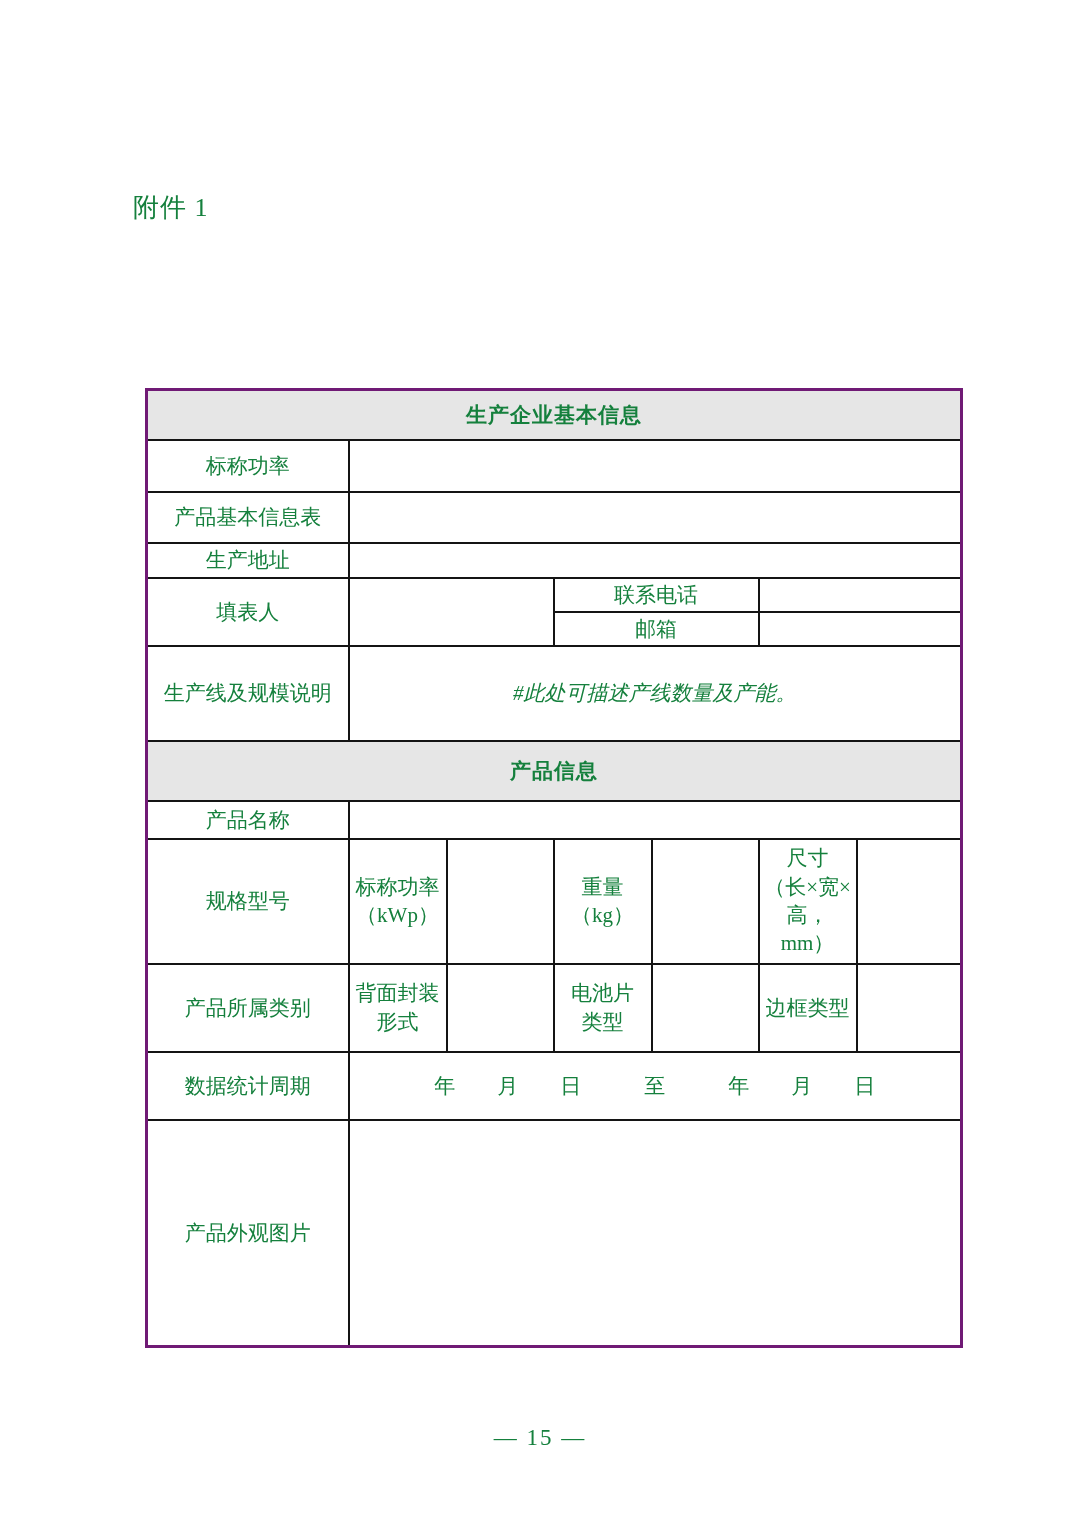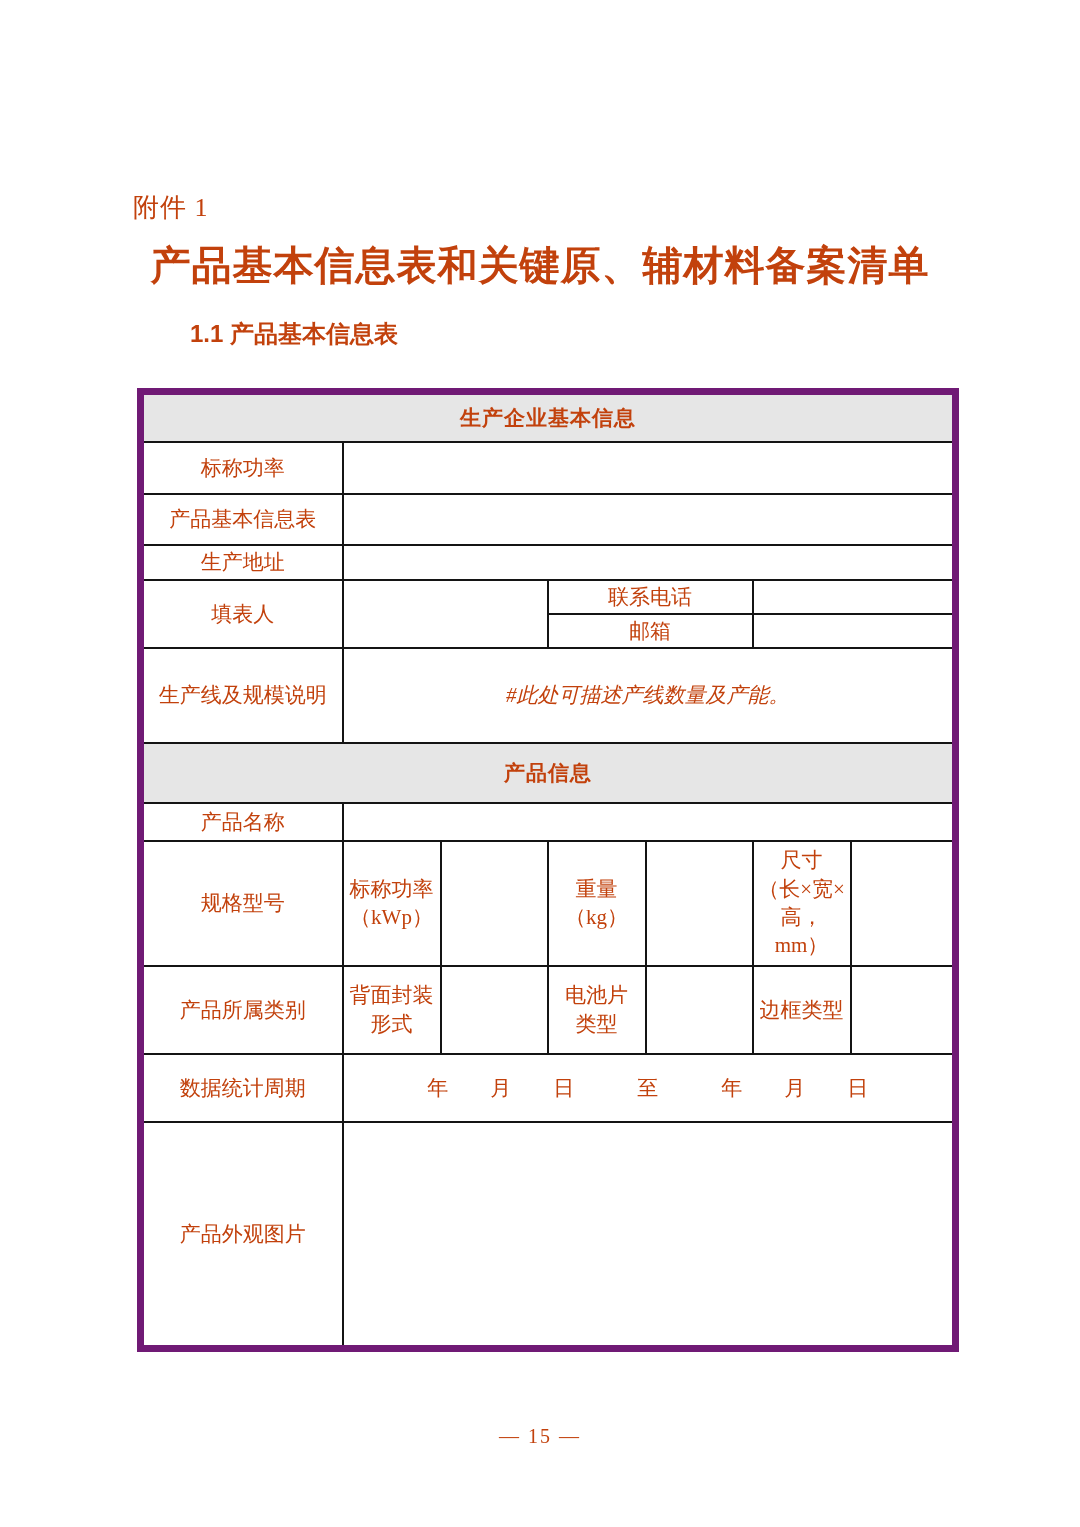--- a/index.html
+++ b/index.html
@@ -12,7 +12,7 @@
     width: 1080px;
     height: 1527px;
     background: #ffffff;
-    color: #c2410c;
+    color: #15803d;
     font-family: "Liberation Serif", serif;
     overflow: hidden;
   }

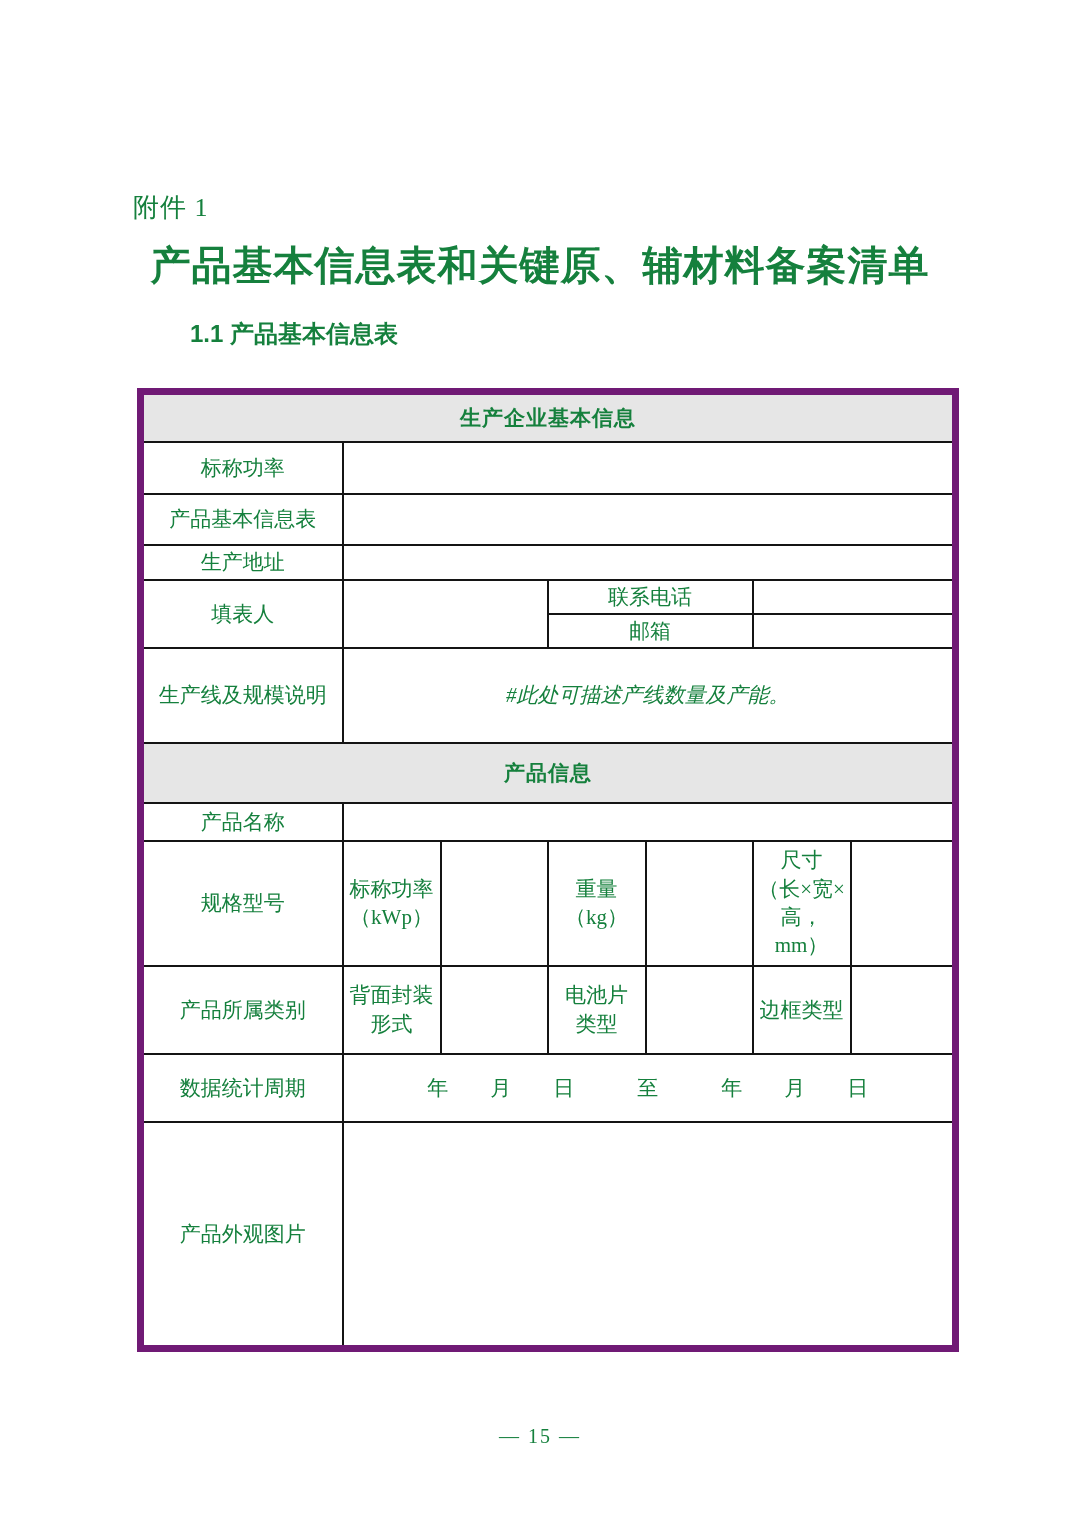--- a/index.html
+++ b/index.html
@@ -92,7 +92,6 @@
 
   <div class="attachment-label">附件 1</div>
 
-  <div class="doc-title">产品基本信息表和关键原、辅材料备案清单</div>
 
   <div class="section-heading">1.1 产品基本信息表</div>
 

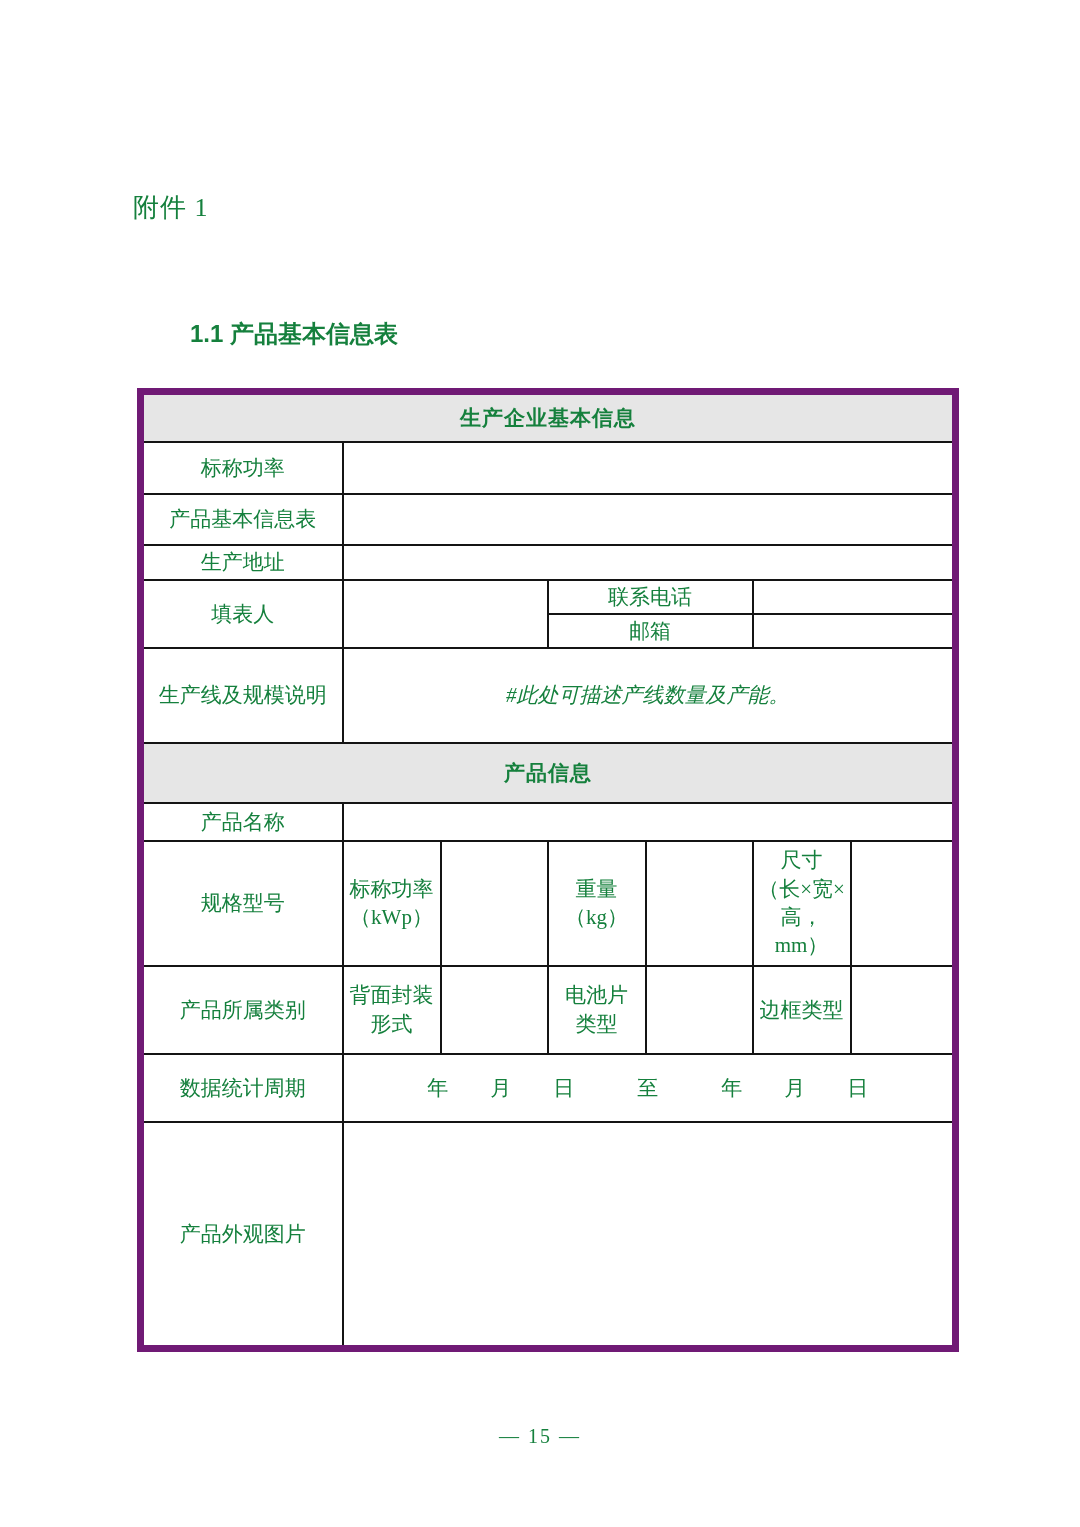--- a/index.html
+++ b/index.html
@@ -93,7 +93,6 @@
   <div class="attachment-label">附件 1</div>
 
 
-  <div class="section-heading">1.1 产品基本信息表</div>
 
   <table class="form">
     <colgroup>

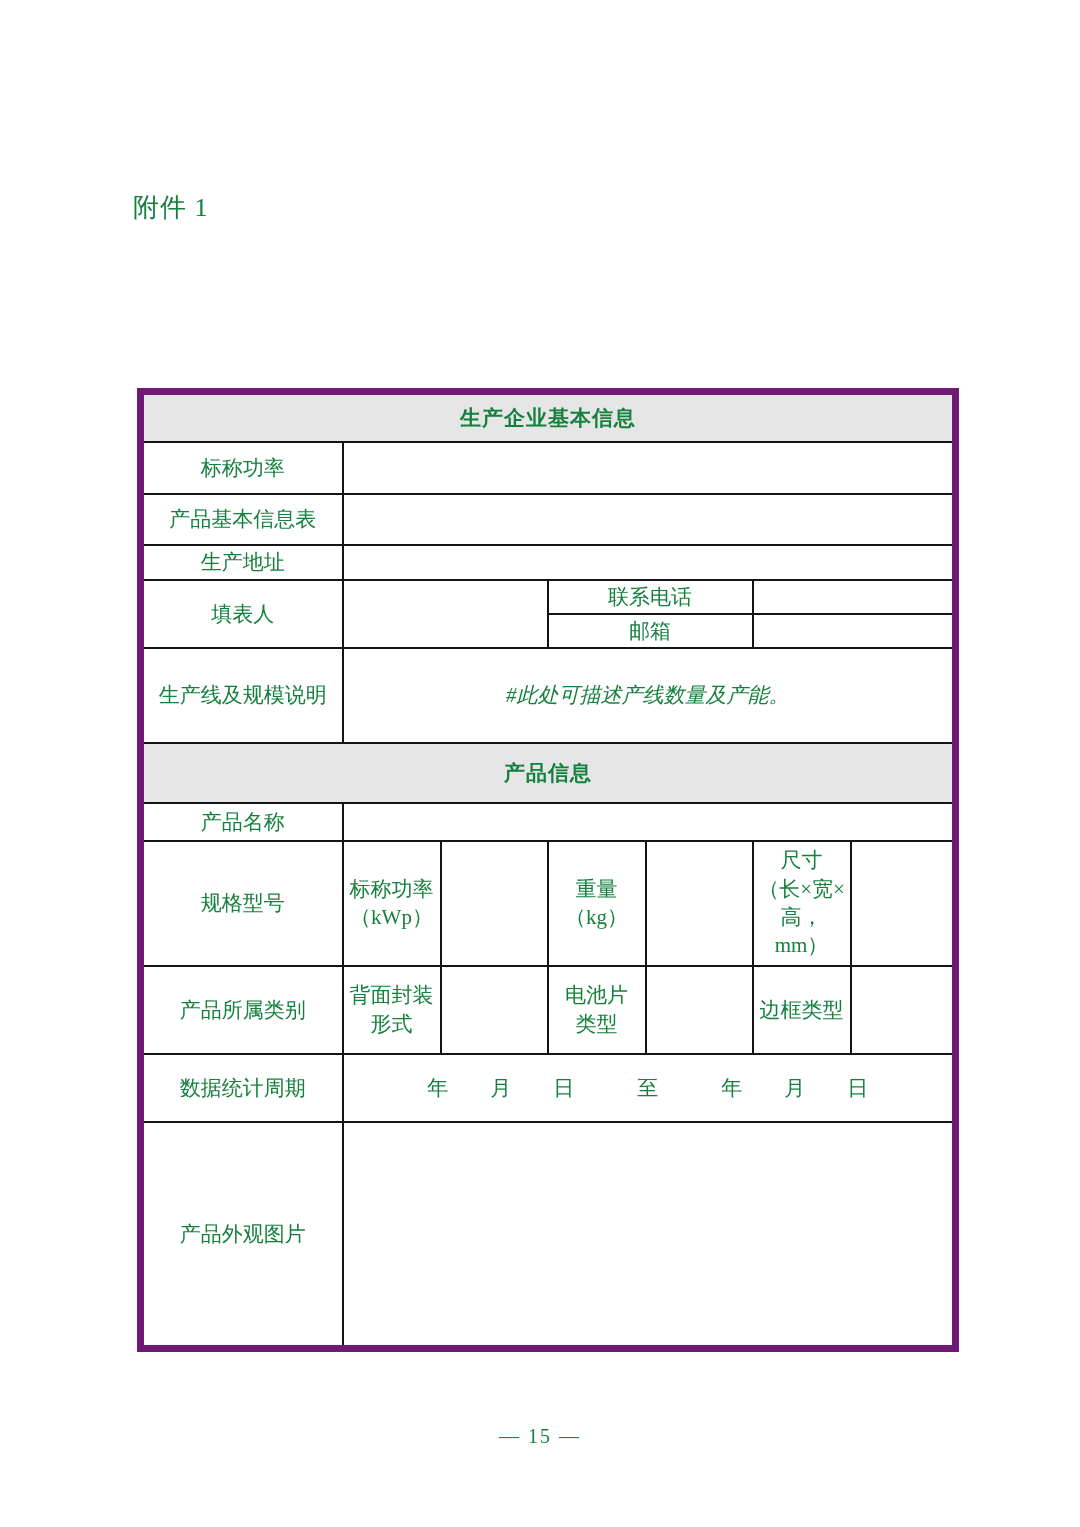--- a/index.html
+++ b/index.html
@@ -44,12 +44,12 @@
   }
   table.form {
     position: absolute;
-    left: 137px;
+    left: 145px;
     top: 388px;
     width: 815px;
     border-collapse: collapse;
     table-layout: fixed;
-    border: 7px solid #701a75;
+    border: 3px solid #701a75;
   }
   table.form td {
     border: 2px solid #141414;

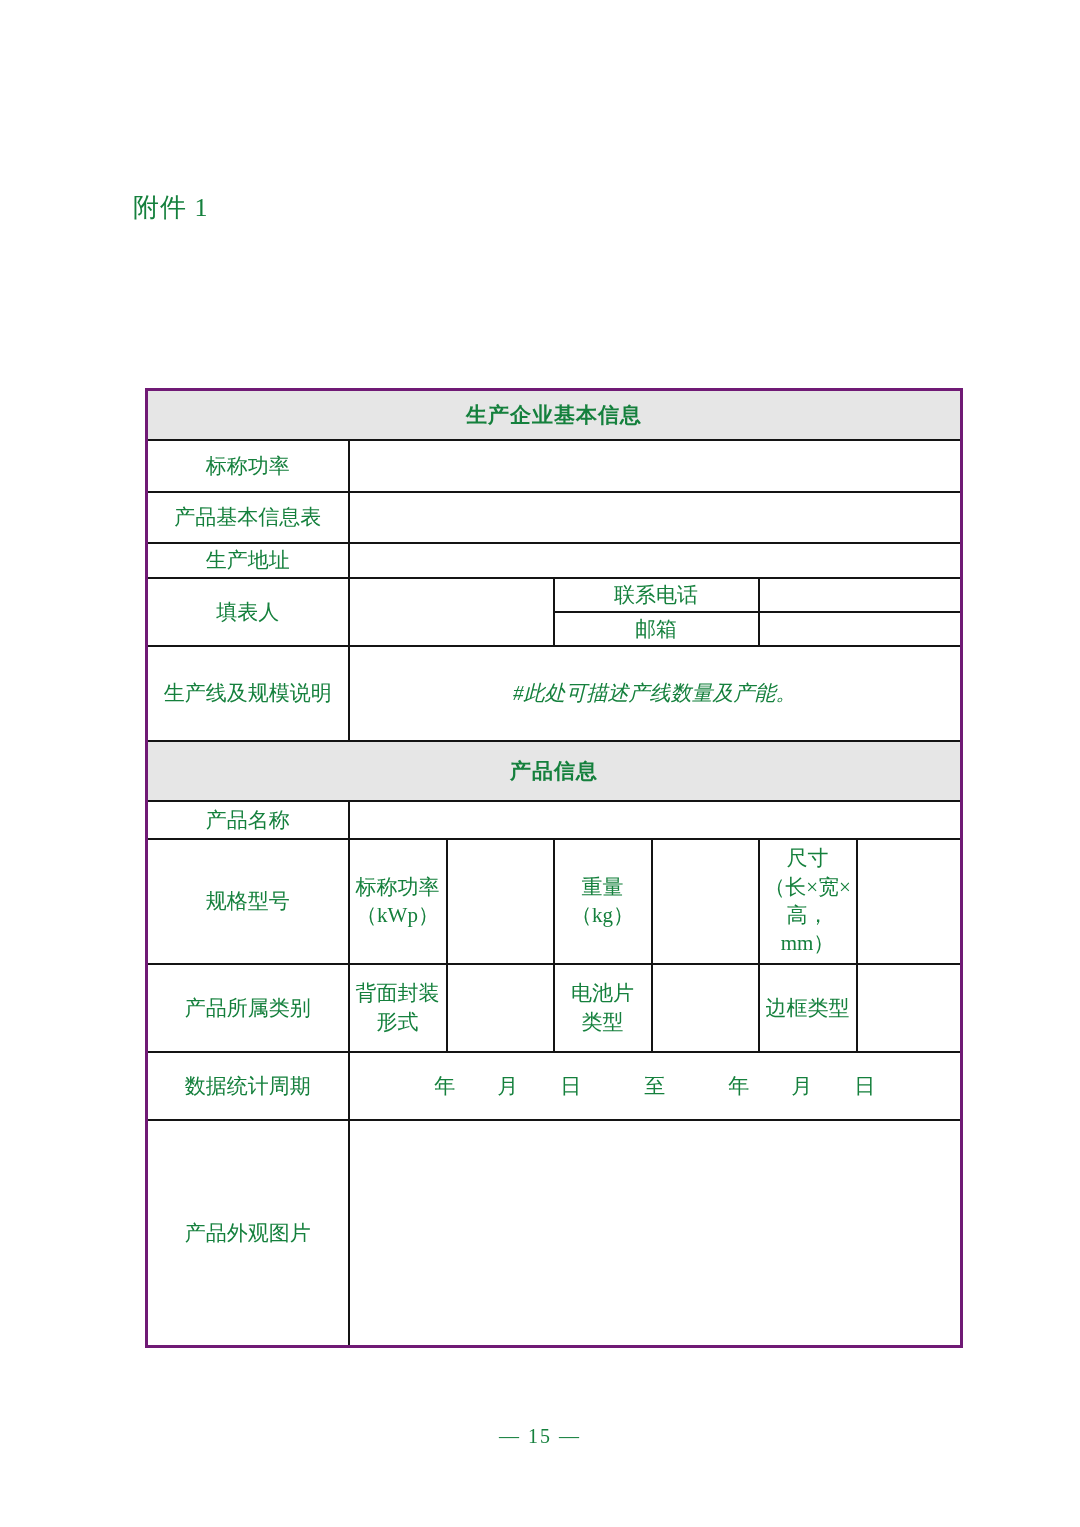--- a/index.html
+++ b/index.html
@@ -81,7 +81,7 @@
     top: 1425px;
     width: 1080px;
     text-align: center;
-    font-size: 20px;
+    font-size: 23px;
     letter-spacing: 2px;
   }
 </style>

